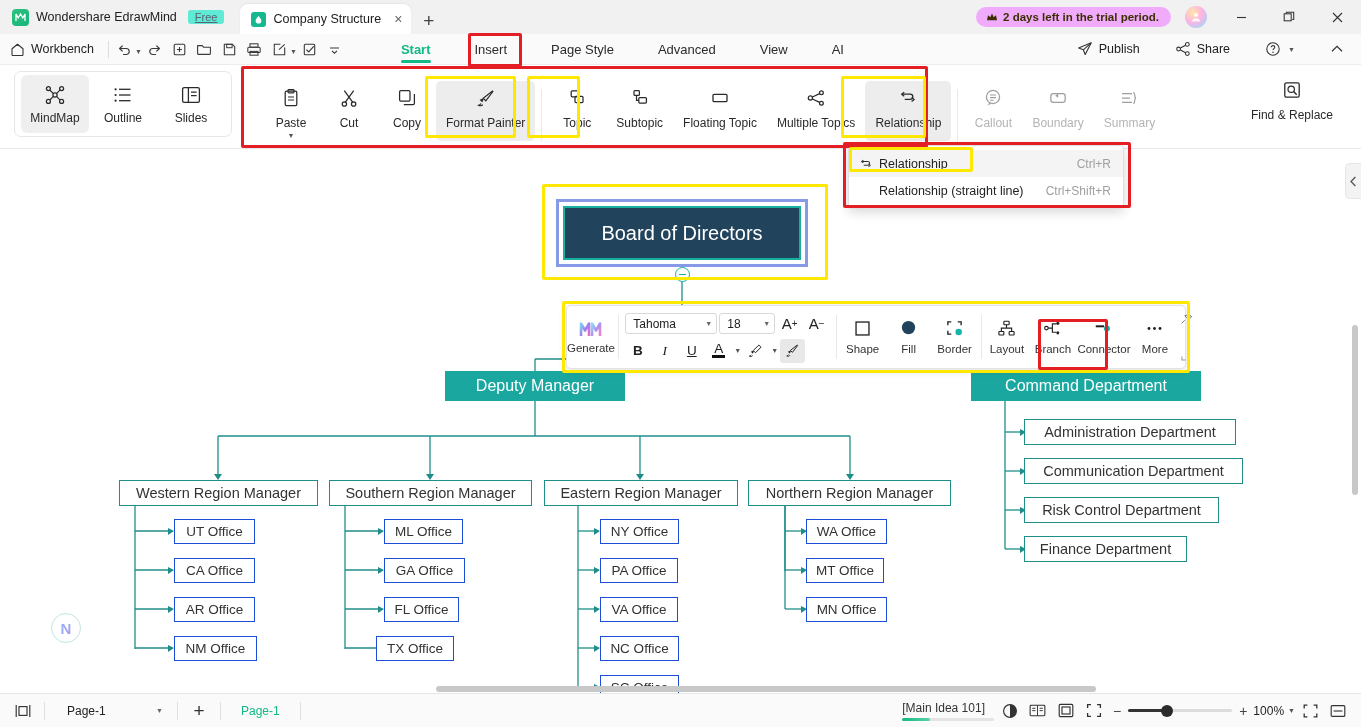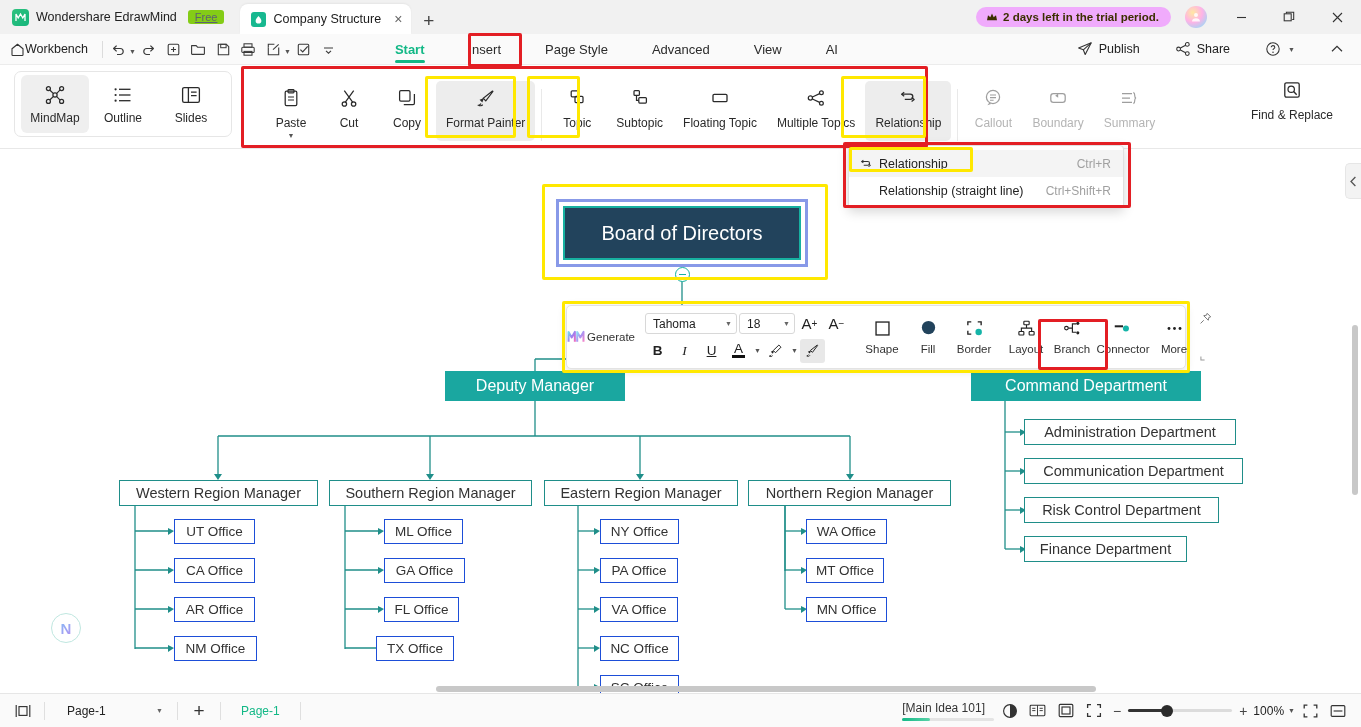--- a/index.html
+++ b/index.html
@@ -30,7 +30,7 @@
   }
   .brand-name { font-size:12.5px; color:#202020; white-space:nowrap; }
   .free-badge {
-    background:#84cc16; color:#5b6172; font-size:11px;
+    background:#5eead4; color:#5b6172; font-size:11px;
     padding:1px 7px; border-radius:3px; margin-left:4px;text-decoration:underline;
   }
   .doc-tab {

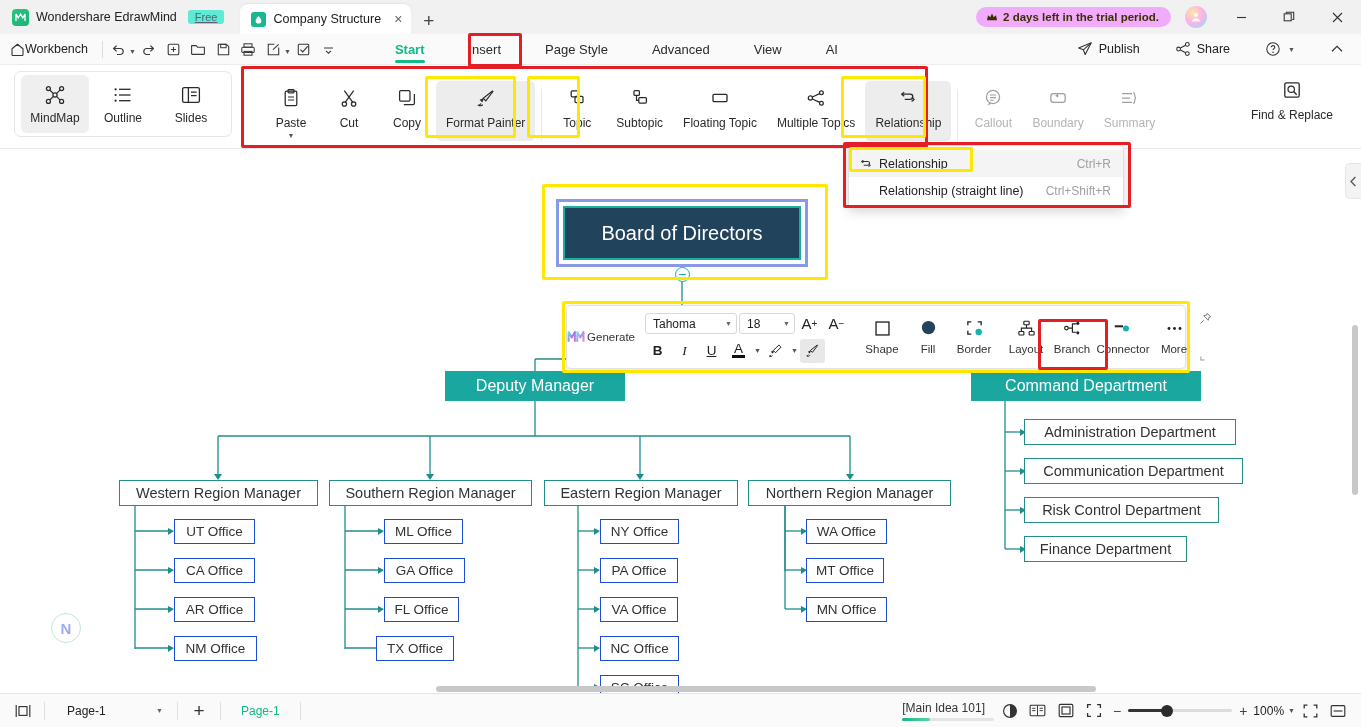--- a/index.html
+++ b/index.html
@@ -74,7 +74,7 @@
     border-bottom:1px solid #ececec;
   }
   .workbench {
-    display:flex; align-items:center; padding:0 11px 0 10px;
+    display:flex; align-items:center; gap:6px; padding:0 11px 0 10px;
     font-size:12.5px; color:#222; cursor:pointer;
   }
   .qdiv { width:1px; height:17px; background:#dcdcdc; margin:0 3px; }

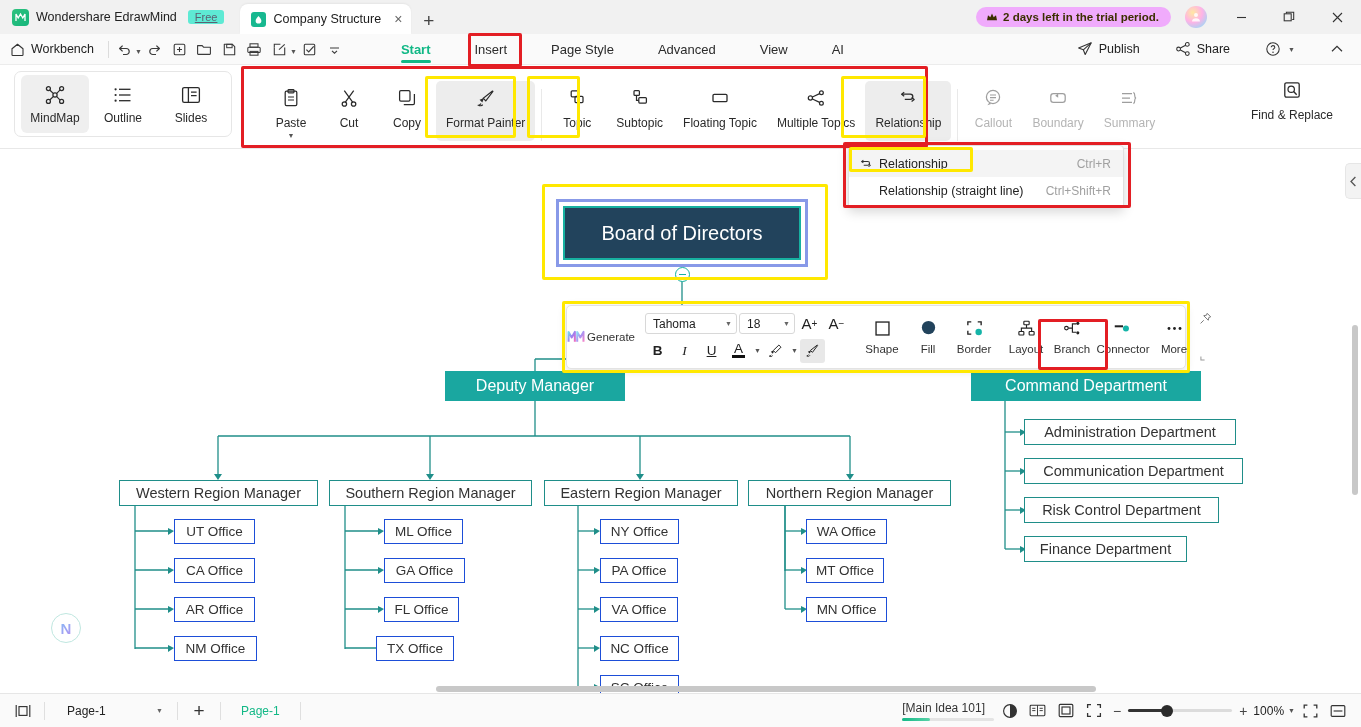--- a/index.html
+++ b/index.html
@@ -205,7 +205,7 @@
     box-shadow:0 2px 10px rgba(0,0,0,.13); display:flex; align-items:stretch; z-index:45;
   }
   .fb-gen {
-    width:68px; display:flex; flex-direction:row; align-items:center;
+    width:68px; display:flex; flex-direction:column; align-items:center;
     justify-content:center; gap:2px; font-size:11.5px; color:#333; cursor:pointer;
   }
   .fb-div { width:1px; background:#e8e8e8; margin:9px 3px; }

